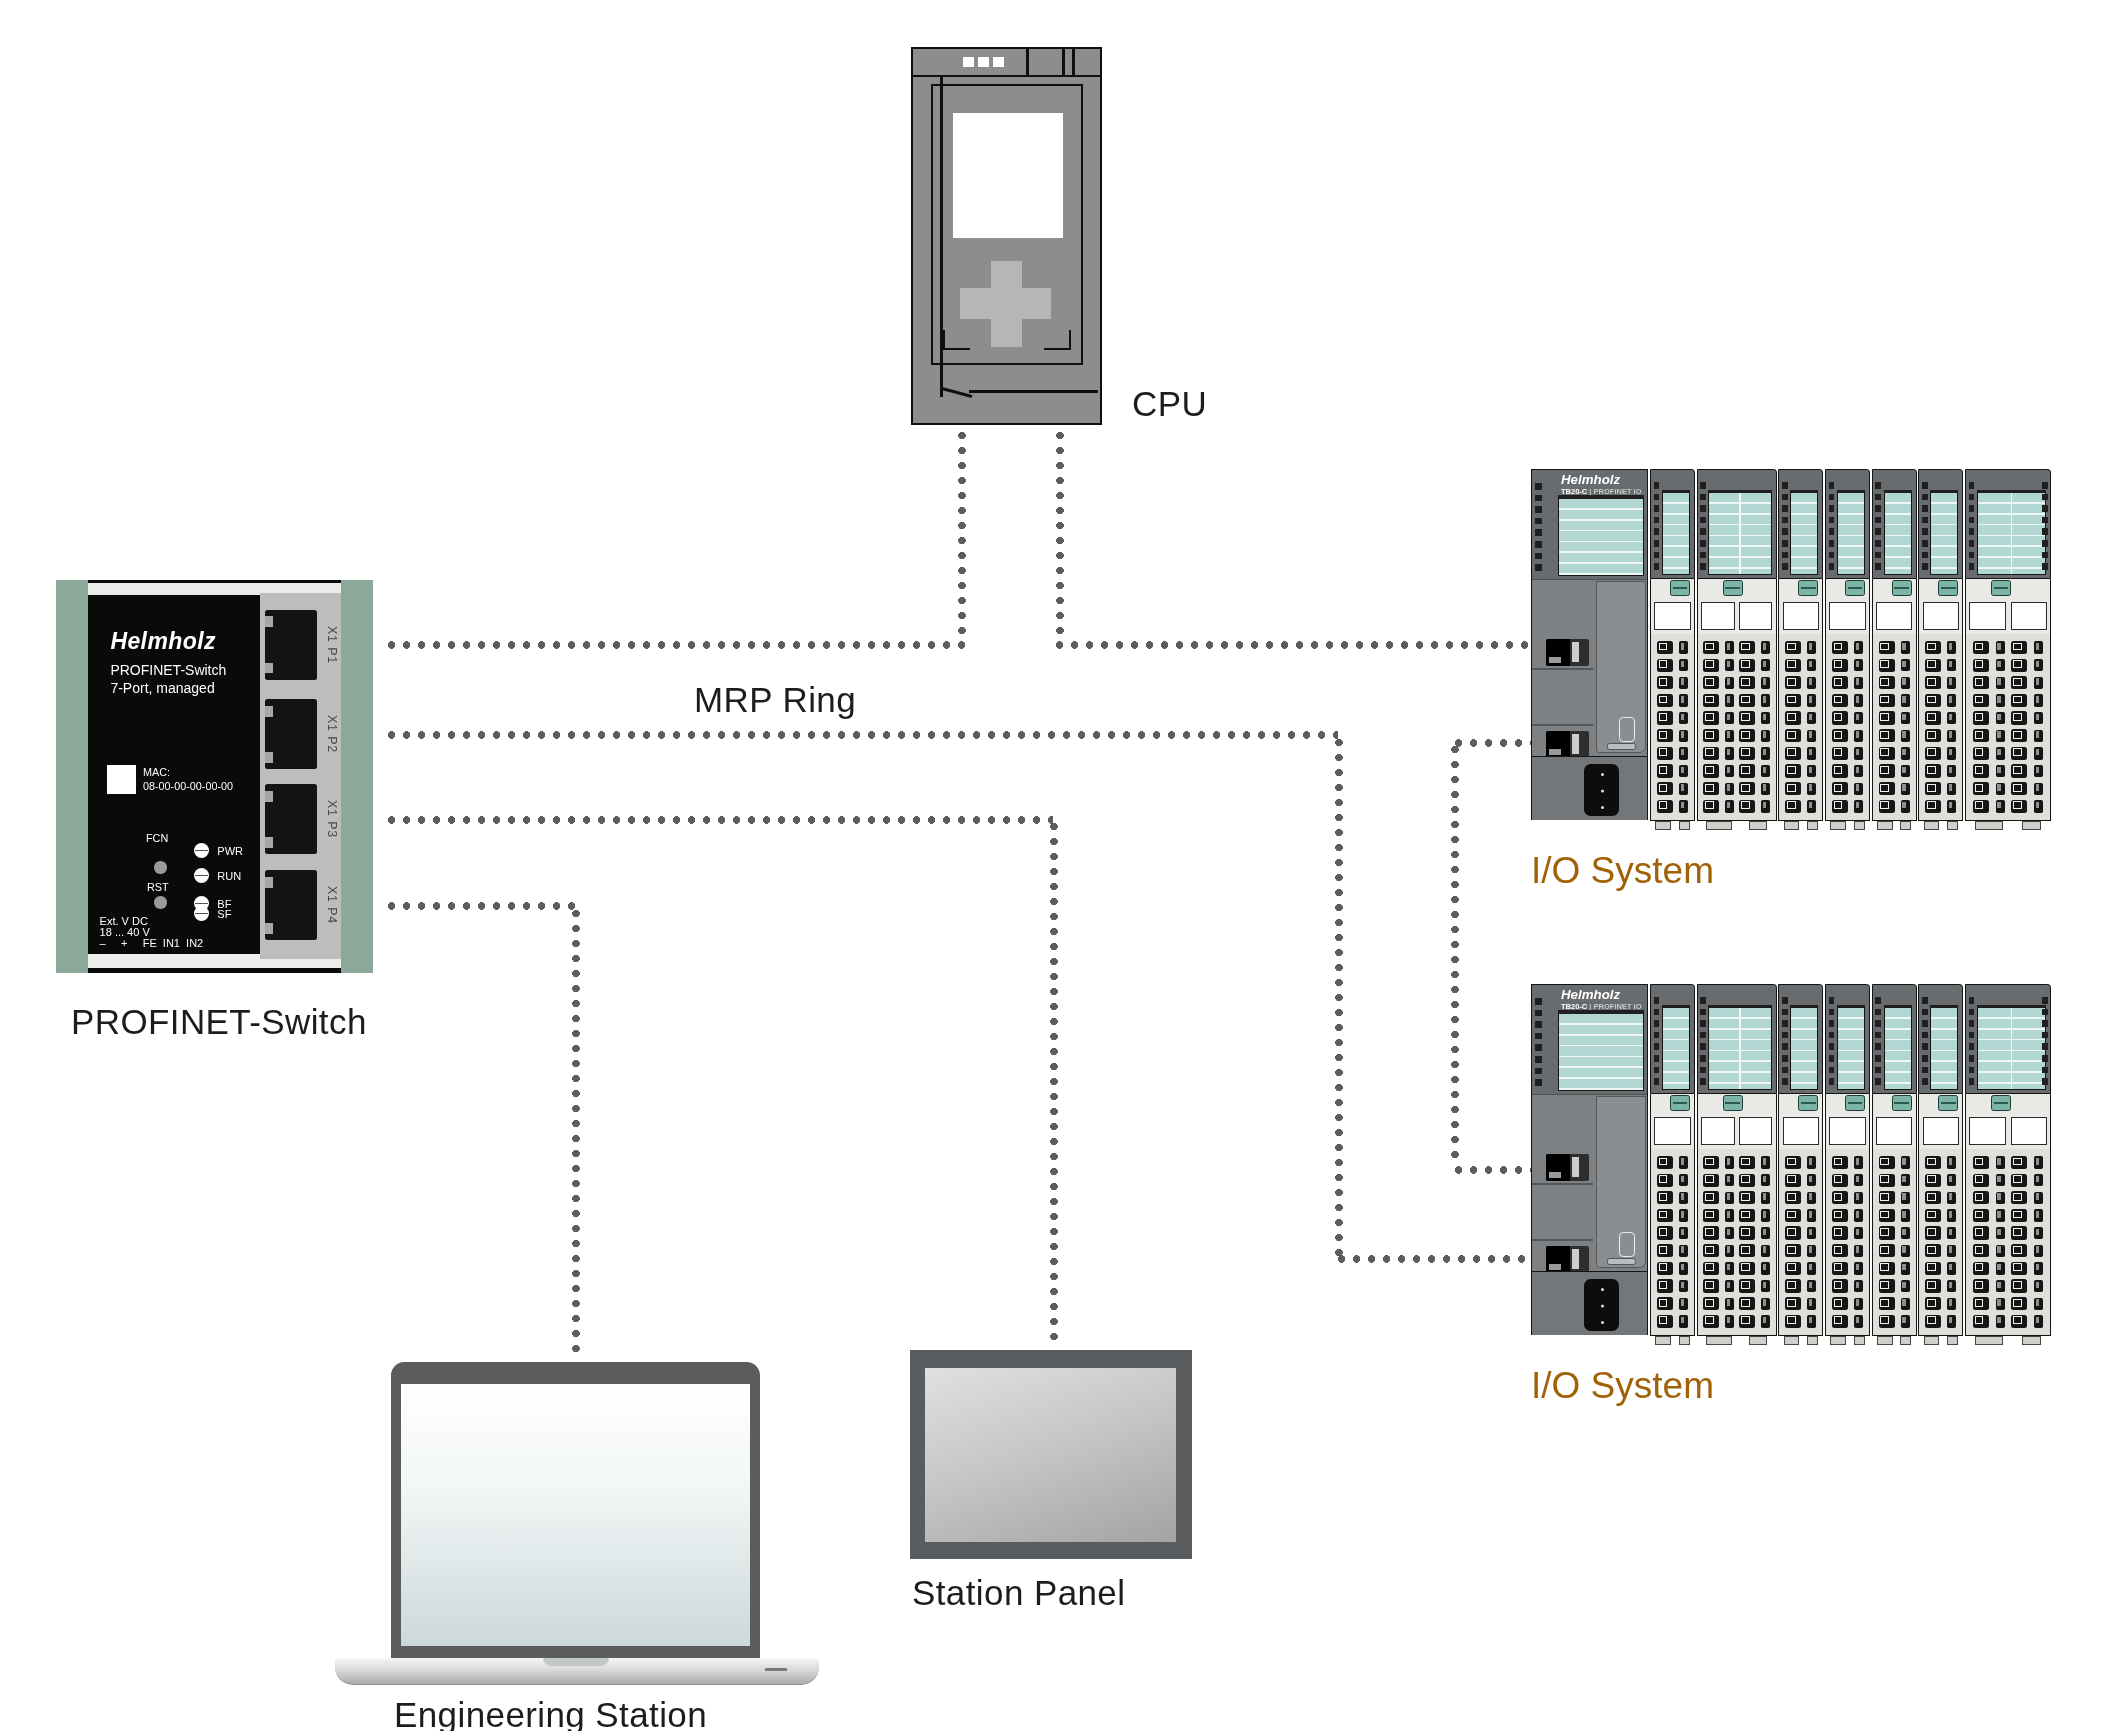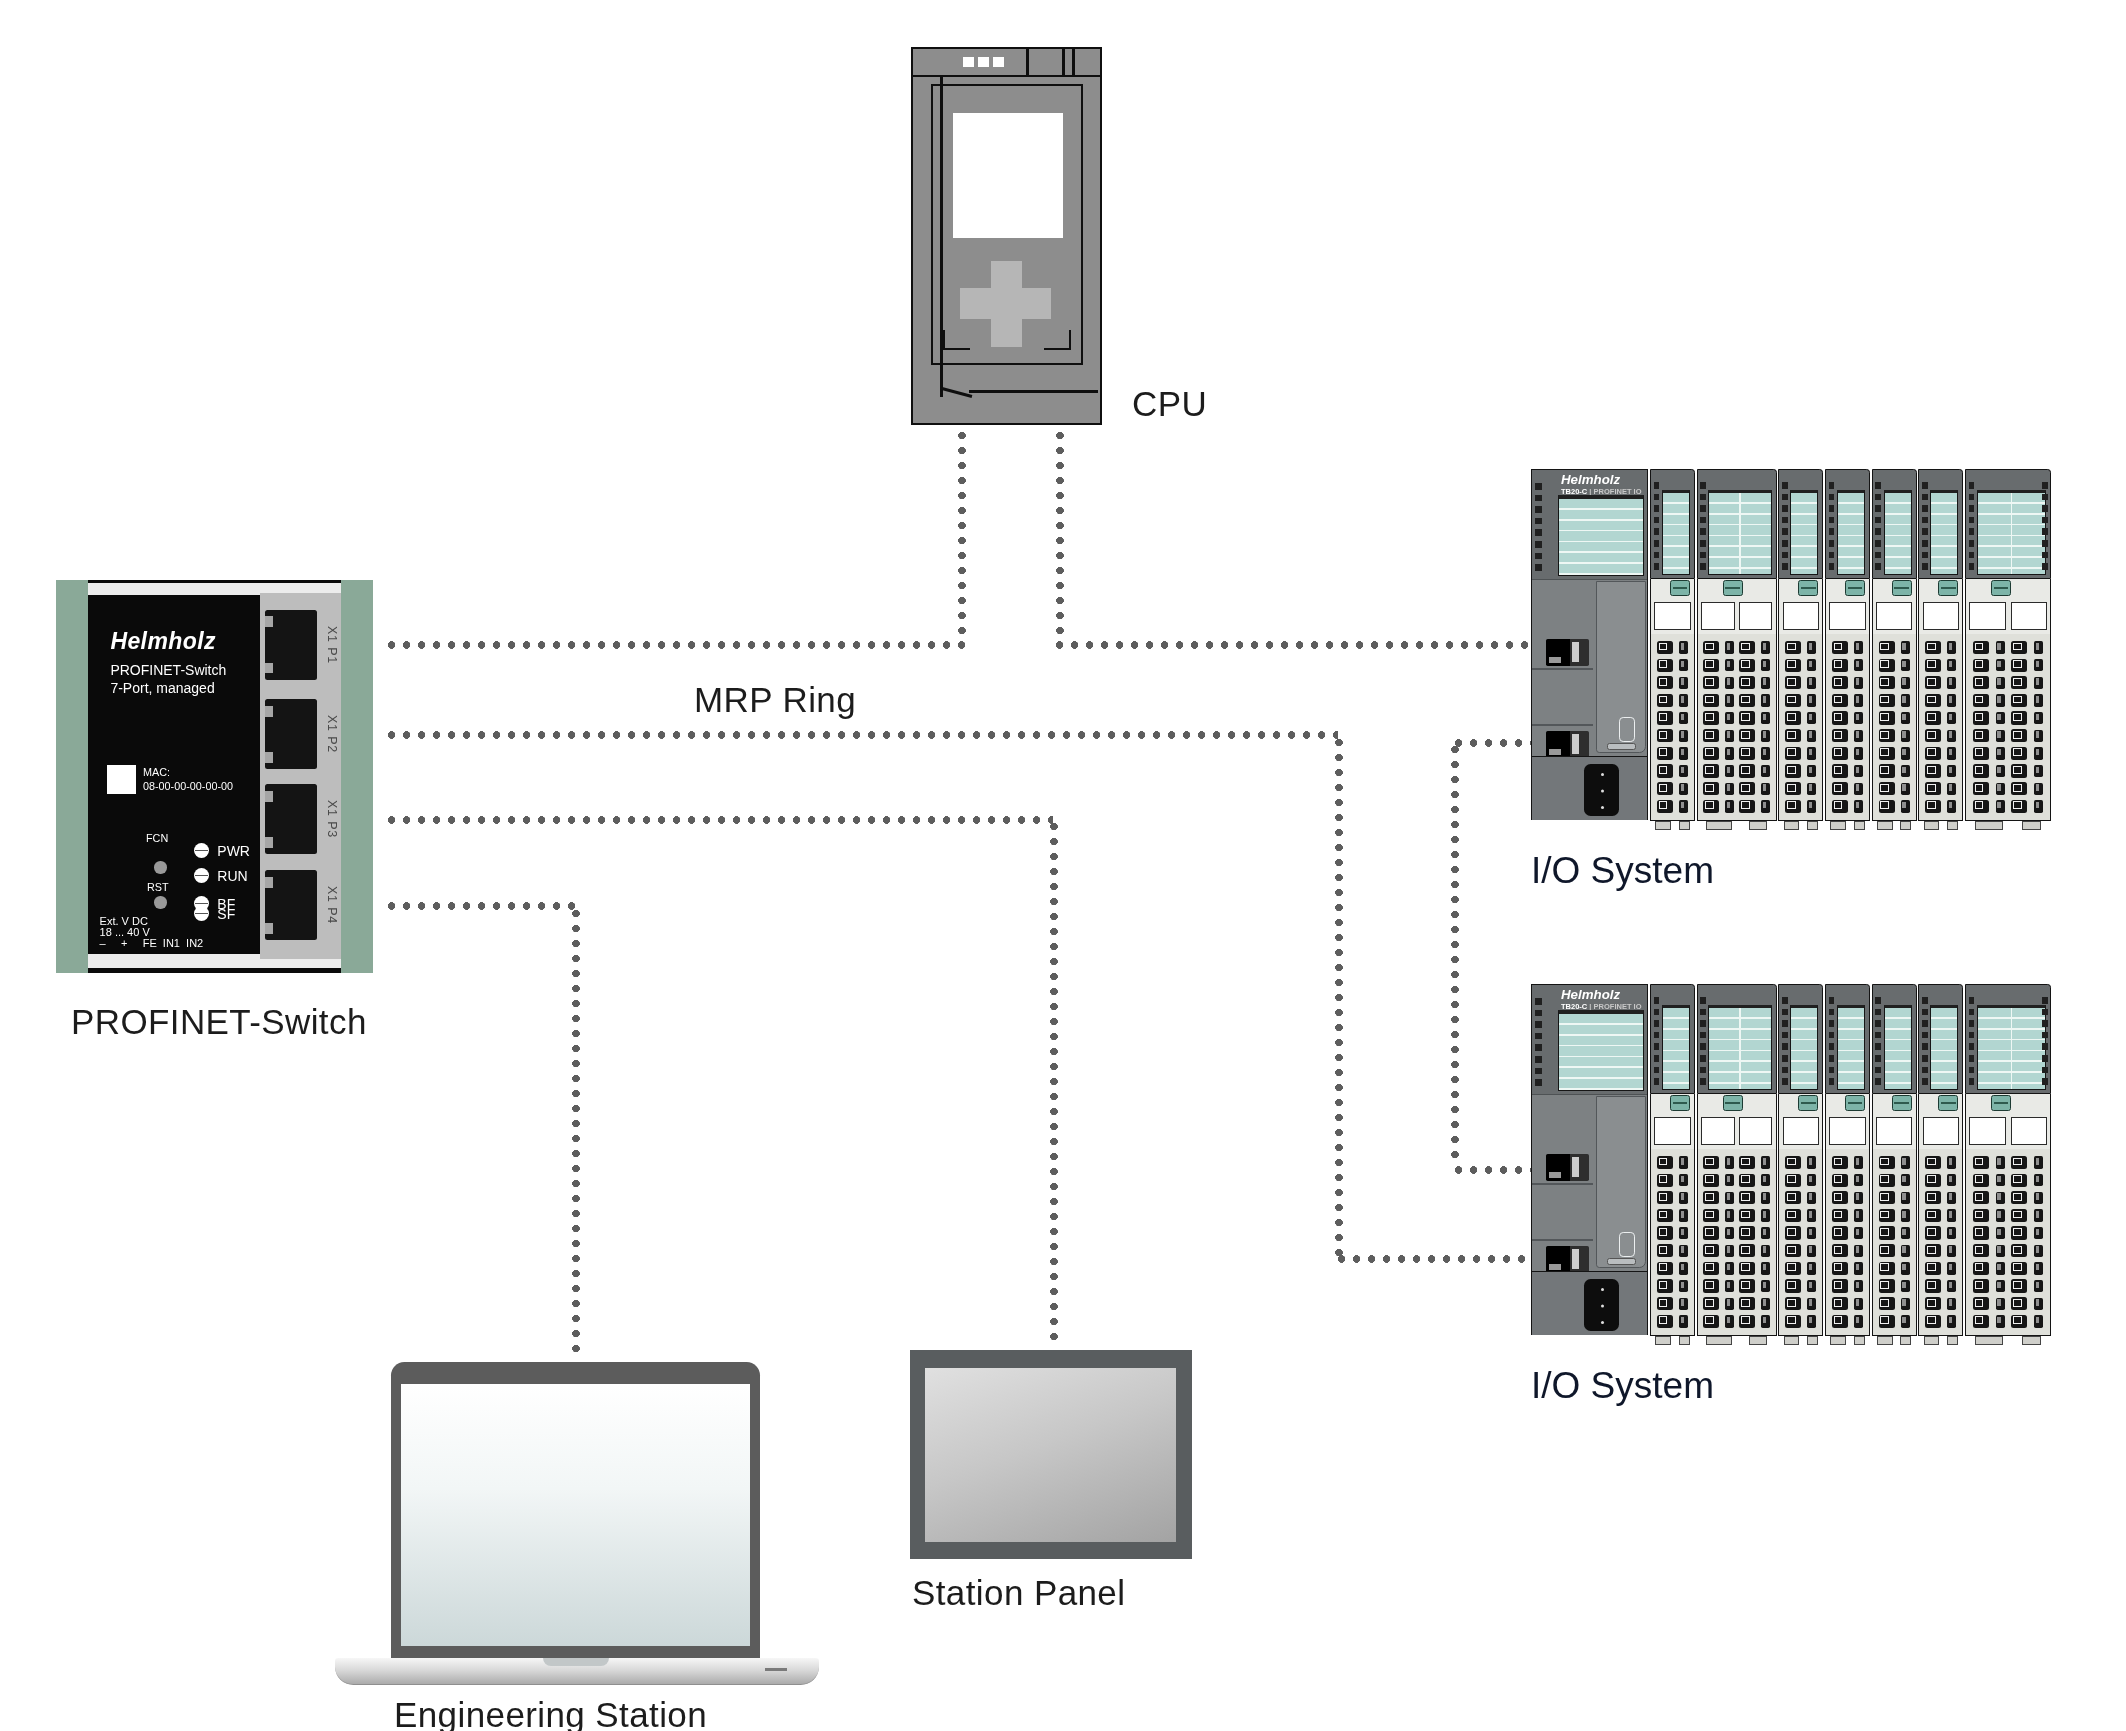--- a/index.html
+++ b/index.html
@@ -34,7 +34,7 @@
   .led-row{position:absolute;left:106px;display:flex;align-items:center;gap:8.3px;height:15px;}
   .led{width:15px;height:15px;border-radius:50%;background:#ffffff;position:relative;flex:none;}
   .led::after{content:'';position:absolute;left:0.8px;right:0.8px;top:6.6px;height:1.7px;background:#555;}
-  .led-label{font-size:14px;color:#fff;}
+  .led-label{font-size:11px;color:#fff;}
   .sw-power{position:absolute;left:11.6px;top:336px;font-size:11px;line-height:10.8px;color:#fff;white-space:pre;}
   .sw-ports{position:absolute;left:172px;top:13.3px;width:81px;height:366px;background:#bdbdbd;}
   .port{position:absolute;left:0;width:100%;height:80px;}

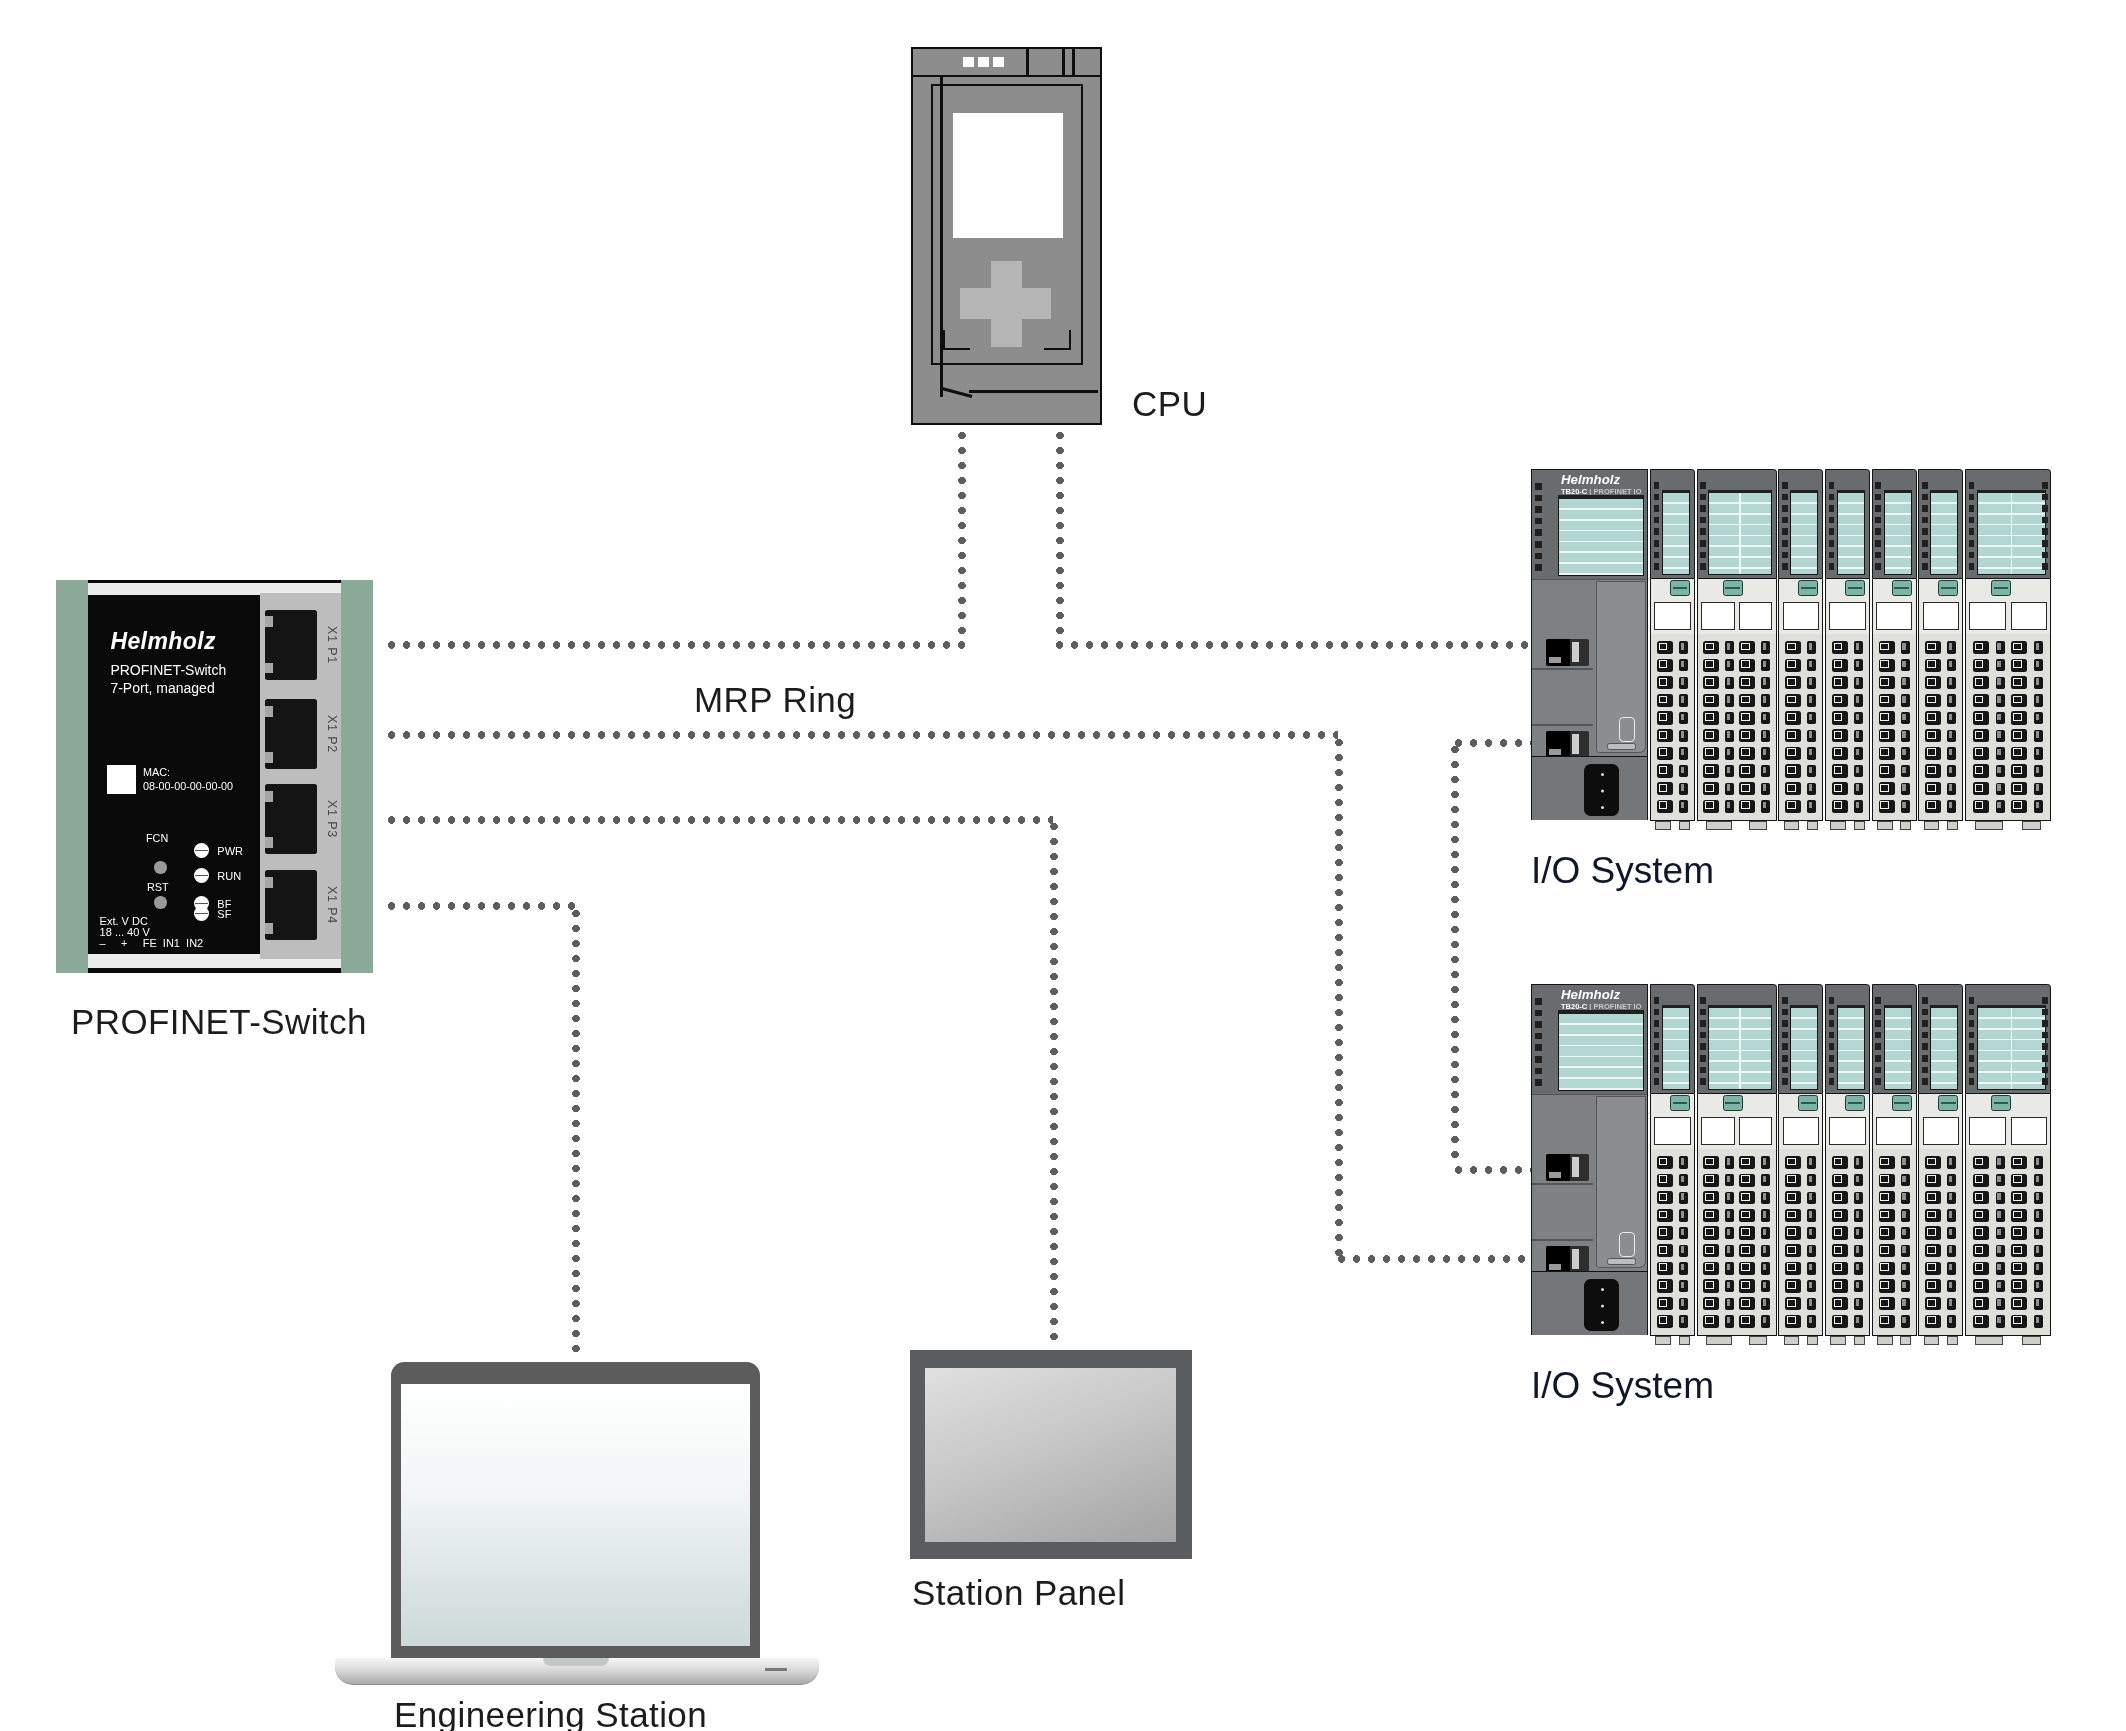--- a/index.html
+++ b/index.html
@@ -117,7 +117,7 @@
   .m-feet{position:relative;height:9.1px;}
   .m-feet::before{content:'';position:absolute;left:12%;width:30%;height:6.6px;background:#cfcfca;border:0.8px solid #444;}
   .m-feet::after{content:'';position:absolute;right:12%;width:20%;height:6.6px;background:#cfcfca;border:0.8px solid #444;}
-  .io-caption{position:absolute;left:0;top:381px;font-size:37px;color:#0f172a;white-space:nowrap;}
+  .io-caption{position:absolute;left:0;top:381px;font-size:37px;color:#a16207;white-space:nowrap;}
 
   
   .laptop-frame{left:391px;top:1362px;width:369px;height:302px;background:#5c5c5c;border-radius:13.3px 13.3px 0 0;}

